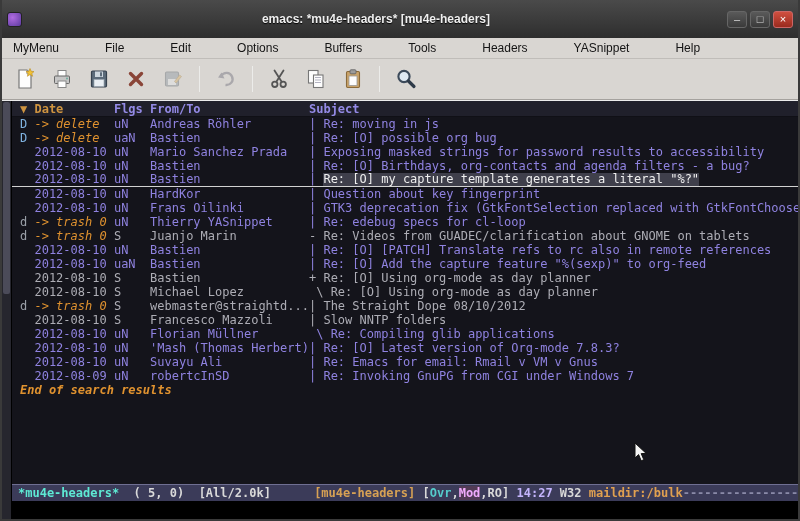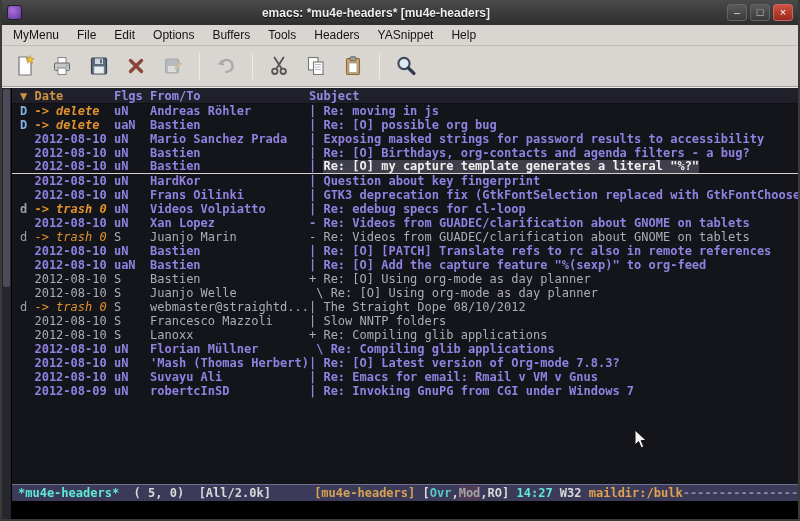--- a/index.html
+++ b/index.html
@@ -10,7 +10,7 @@
             border-bottom:2px solid #3a3a3a; }
 
   
-  .titlebar { height:25px; background:linear-gradient(#4a4a4a,#2e2e2e);
+  .titlebar { height:38px; background:linear-gradient(#4a4a4a,#2e2e2e);
               display:flex; align-items:center; padding:0 5px; flex:none; }
   .app-icon { width:15px; height:15px; border-radius:3px;
               background:radial-gradient(circle at 35% 35%, #b06be0, #5b3a9e);

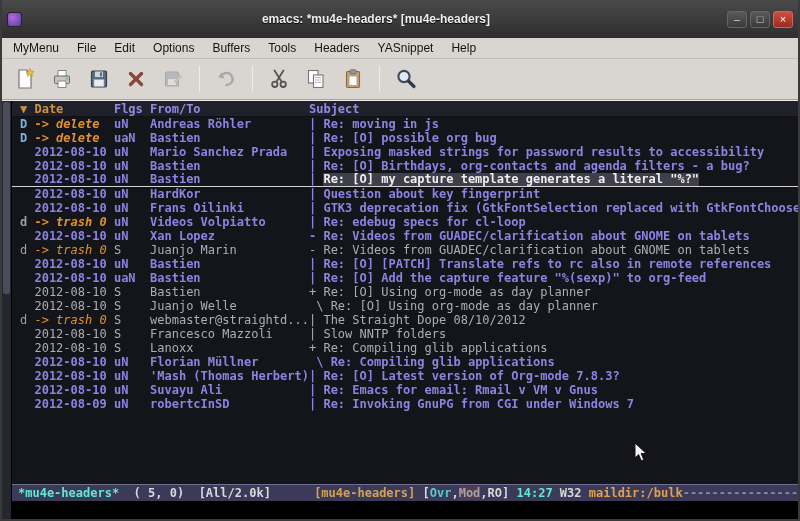--- a/index.html
+++ b/index.html
@@ -26,7 +26,7 @@
   
   .menubar { height:21px; background:#d9d6d2; border-bottom:1px solid #c0bdb9;
              display:flex; align-items:center; font-size:12px; color:#141414;
-             padding-left:2px; flex:none; }
+             padding-left:2px; flex:none;gap:28px; }
   .menu-item { padding:2px 9px; white-space:nowrap; }
 
   

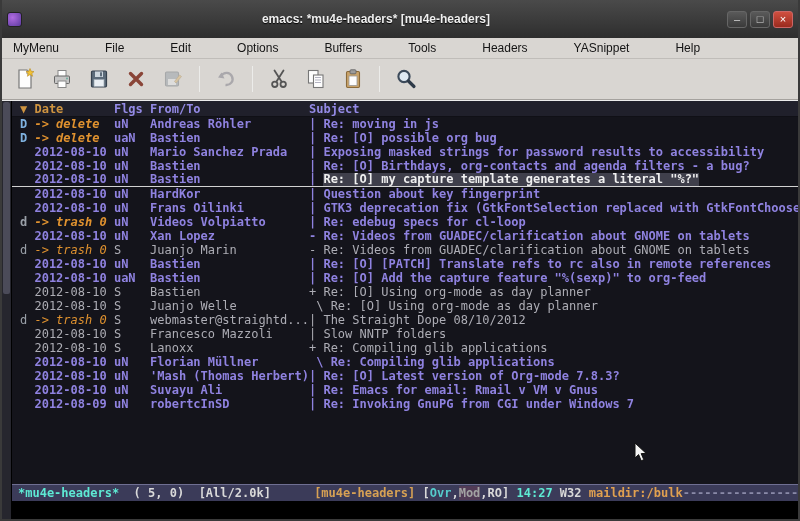--- a/index.html
+++ b/index.html
@@ -56,7 +56,7 @@
 
   .rows { flex:none; }
   .row { height:14px; line-height:14px; white-space:pre; padding-left:8px; overflow:hidden; }
-  .row.unread { color:#8f82e0; font-weight:bold; }
+  .row.unread { color:#8f82e0; font-weight:normal; }
   .row.read   { color:#adadb5; }
   .col-mark  { display:inline-block; width:2ch;  vertical-align:top; }
   .col-date  { display:inline-block; width:11ch; vertical-align:top; }

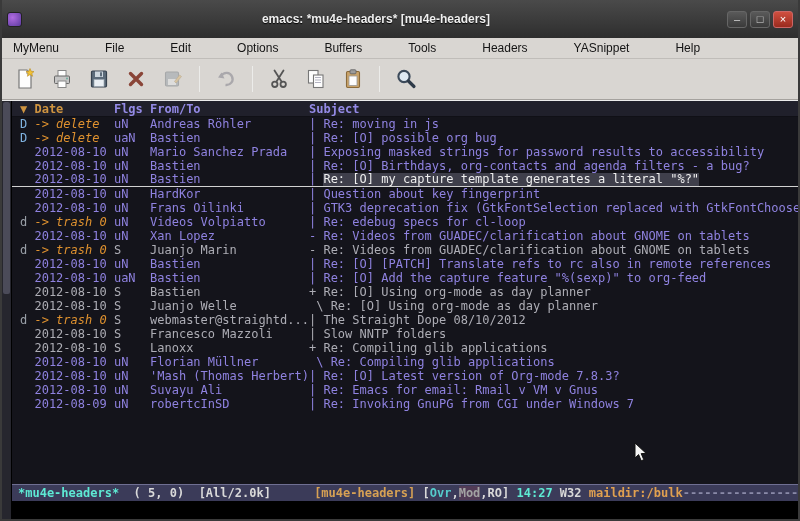--- a/index.html
+++ b/index.html
@@ -216,7 +216,7 @@
 
   <div class="row unread"><span class="col-mark"></span><span class="col-date">2012-08-10</span><span class="col-flags">uN</span><span class="col-from">Frans Oilinki</span><span class="col-thread">| </span><span class="col-subject">GTK3 deprecation fix (GtkFontSelection replaced with GtkFontChooser)</span></div>
 
-  <div class="row unread"><span class="col-mark mark-lower">d</span><span class="col-date marked">-&gt; trash 0</span><span class="col-flags">uN</span><span class="col-from">Videos Volpiatto</span><span class="col-thread">| </span><span class="col-subject">Re: edebug specs for cl-loop</span></div>
+  <div class="row unread"><span class="col-mark mark-lower">d</span><span class="col-date marked">-&gt; trash 0</span><span class="col-flags">uN</span><span class="col-from">Thierry YASnippet</span><span class="col-thread">| </span><span class="col-subject">Re: edebug specs for cl-loop</span></div>
 
   <div class="row unread"><span class="col-mark"></span><span class="col-date">2012-08-10</span><span class="col-flags">uN</span><span class="col-from">Xan Lopez</span><span class="col-thread">- </span><span class="col-subject">Re: Videos from GUADEC/clarification about GNOME on tablets</span></div>
 

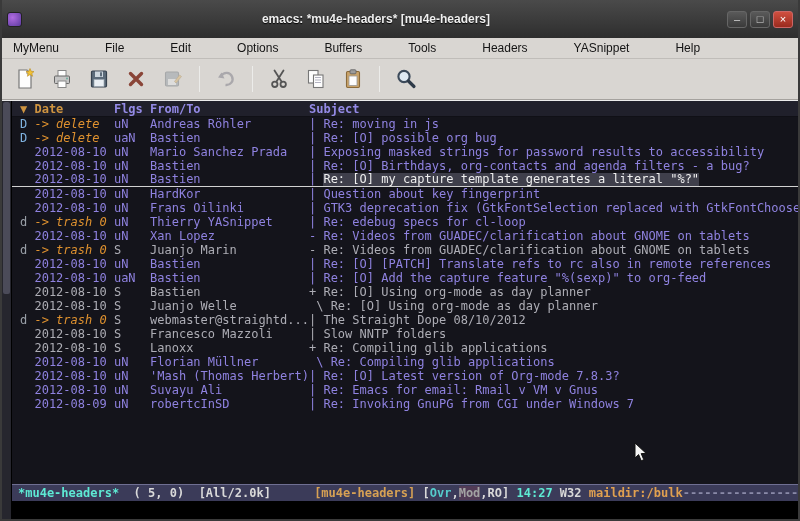--- a/index.html
+++ b/index.html
@@ -218,7 +218,6 @@
 
   <div class="row unread"><span class="col-mark mark-lower">d</span><span class="col-date marked">-&gt; trash 0</span><span class="col-flags">uN</span><span class="col-from">Thierry YASnippet</span><span class="col-thread">| </span><span class="col-subject">Re: edebug specs for cl-loop</span></div>
 
-  <div class="row unread"><span class="col-mark"></span><span class="col-date">2012-08-10</span><span class="col-flags">uN</span><span class="col-from">Xan Lopez</span><span class="col-thread">- </span><span class="col-subject">Re: Videos from GUADEC/clarification about GNOME on tablets</span></div>
 
   <div class="row read"><span class="col-mark mark-lower">d</span><span class="col-date marked">-&gt; trash 0</span><span class="col-flags">S</span><span class="col-from">Juanjo Marin</span><span class="col-thread">- </span><span class="col-subject">Re: Videos from GUADEC/clarification about GNOME on tablets</span></div>
 

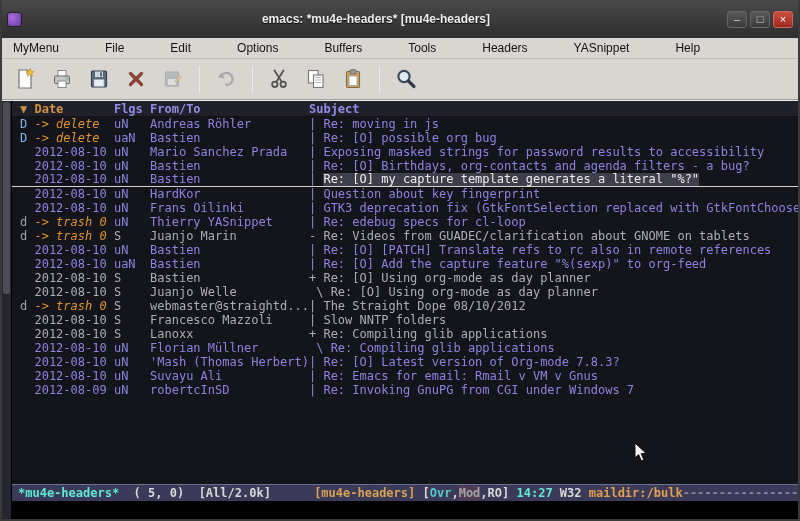--- a/index.html
+++ b/index.html
@@ -227,7 +227,7 @@
 
   <div class="row read"><span class="col-mark"></span><span class="col-date">2012-08-10</span><span class="col-flags">S</span><span class="col-from">Bastien</span><span class="col-thread">+ </span><span class="col-subject">Re: [O] Using org-mode as day planner</span></div>
 
-  <div class="row read"><span class="col-mark"></span><span class="col-date">2012-08-10</span><span class="col-flags">S</span><span class="col-from">Juanjo Welle</span><span class="col-thread"> \ </span><span class="col-subject">Re: [O] Using org-mode as day planner</span></div>
+  <div class="row read"><span class="col-mark"></span><span class="col-date">2012-08-10</span><span class="col-flags">S</span><span class="col-from">Michael Lopez</span><span class="col-thread"> \ </span><span class="col-subject">Re: [O] Using org-mode as day planner</span></div>
 
   <div class="row read"><span class="col-mark mark-lower">d</span><span class="col-date marked">-&gt; trash 0</span><span class="col-flags">S</span><span class="col-from">webmaster@straightd...</span><span class="col-thread">| </span><span class="col-subject">The Straight Dope 08/10/2012</span></div>
 

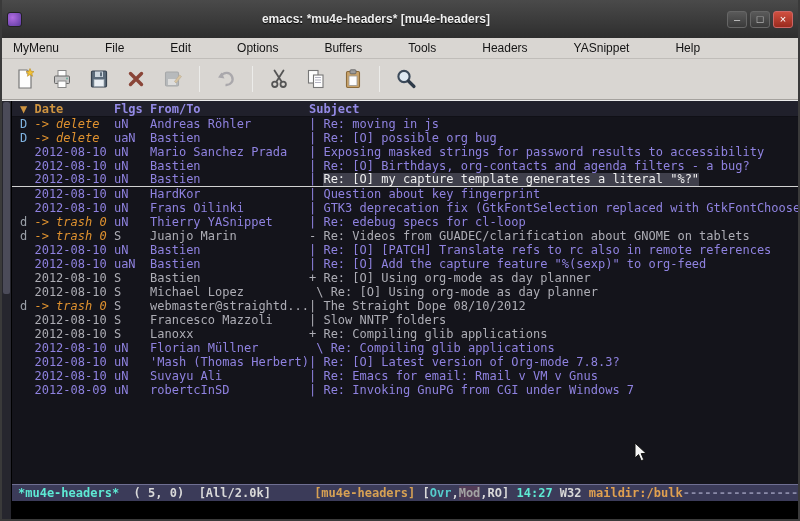--- a/index.html
+++ b/index.html
@@ -233,7 +233,6 @@
 
   <div class="row read"><span class="col-mark"></span><span class="col-date">2012-08-10</span><span class="col-flags">S</span><span class="col-from">Francesco Mazzoli</span><span class="col-thread">| </span><span class="col-subject">Slow NNTP folders</span></div>
 
-  <div class="row read"><span class="col-mark"></span><span class="col-date">2012-08-10</span><span class="col-flags">S</span><span class="col-from">Lanoxx</span><span class="col-thread">+ </span><span class="col-subject">Re: Compiling glib applications</span></div>
 
   <div class="row unread"><span class="col-mark"></span><span class="col-date">2012-08-10</span><span class="col-flags">uN</span><span class="col-from">Florian Müllner</span><span class="col-thread"> \ </span><span class="col-subject">Re: Compiling glib applications</span></div>
 

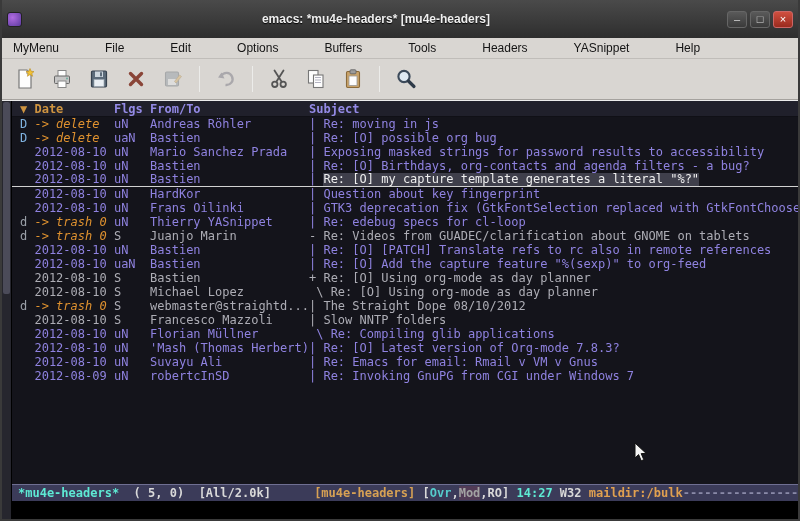--- a/index.html
+++ b/index.html
@@ -243,6 +243,7 @@
   <div class="row unread"><span class="col-mark"></span><span class="col-date">2012-08-09</span><span class="col-flags">uN</span><span class="col-from">robertcInSD</span><span class="col-thread">| </span><span class="col-subject">Re: Invoking GnuPG from CGI under Windows 7</span></div>
 </div>
 
+      <div class="end-line">End of search results</div>
 
       <div class="filler"></div>
 

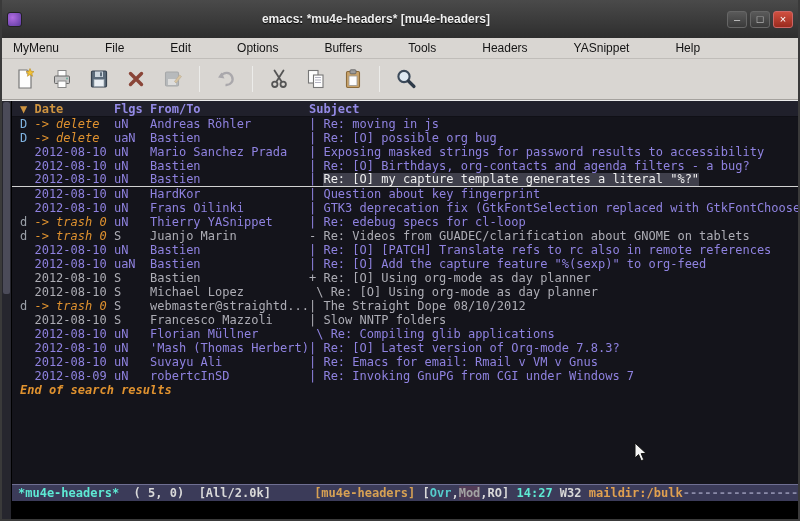--- a/index.html
+++ b/index.html
@@ -81,7 +81,7 @@
   .ml-buffer  { color:#5eead4; }
   .ml-mode    { color:#d7a154;margin-left:36px; }
   .ml-ovr     { color:#55cccc; }
-  .ml-mod     { color:#a3a3a3; background:rgba(255,64,64,0.12); }
+  .ml-mod     { color:#f0abfc; background:rgba(255,64,64,0.12); }
   .ml-time    { color:#5eead4; }
   .ml-maildir { color:#e0a050; }
   .ml-dashes  { color:#8a8aa8; }

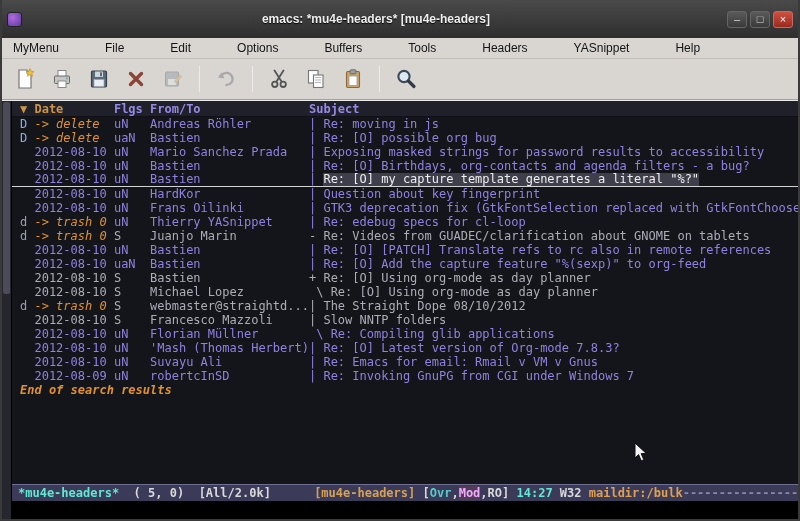--- a/index.html
+++ b/index.html
@@ -82,7 +82,7 @@
   .ml-mode    { color:#d7a154;margin-left:36px; }
   .ml-ovr     { color:#55cccc; }
   .ml-mod     { color:#f0abfc; background:rgba(255,64,64,0.12); }
-  .ml-time    { color:#5eead4; }
+  .ml-time    { color:#c4b5fd; }
   .ml-maildir { color:#e0a050; }
   .ml-dashes  { color:#8a8aa8; }
 

